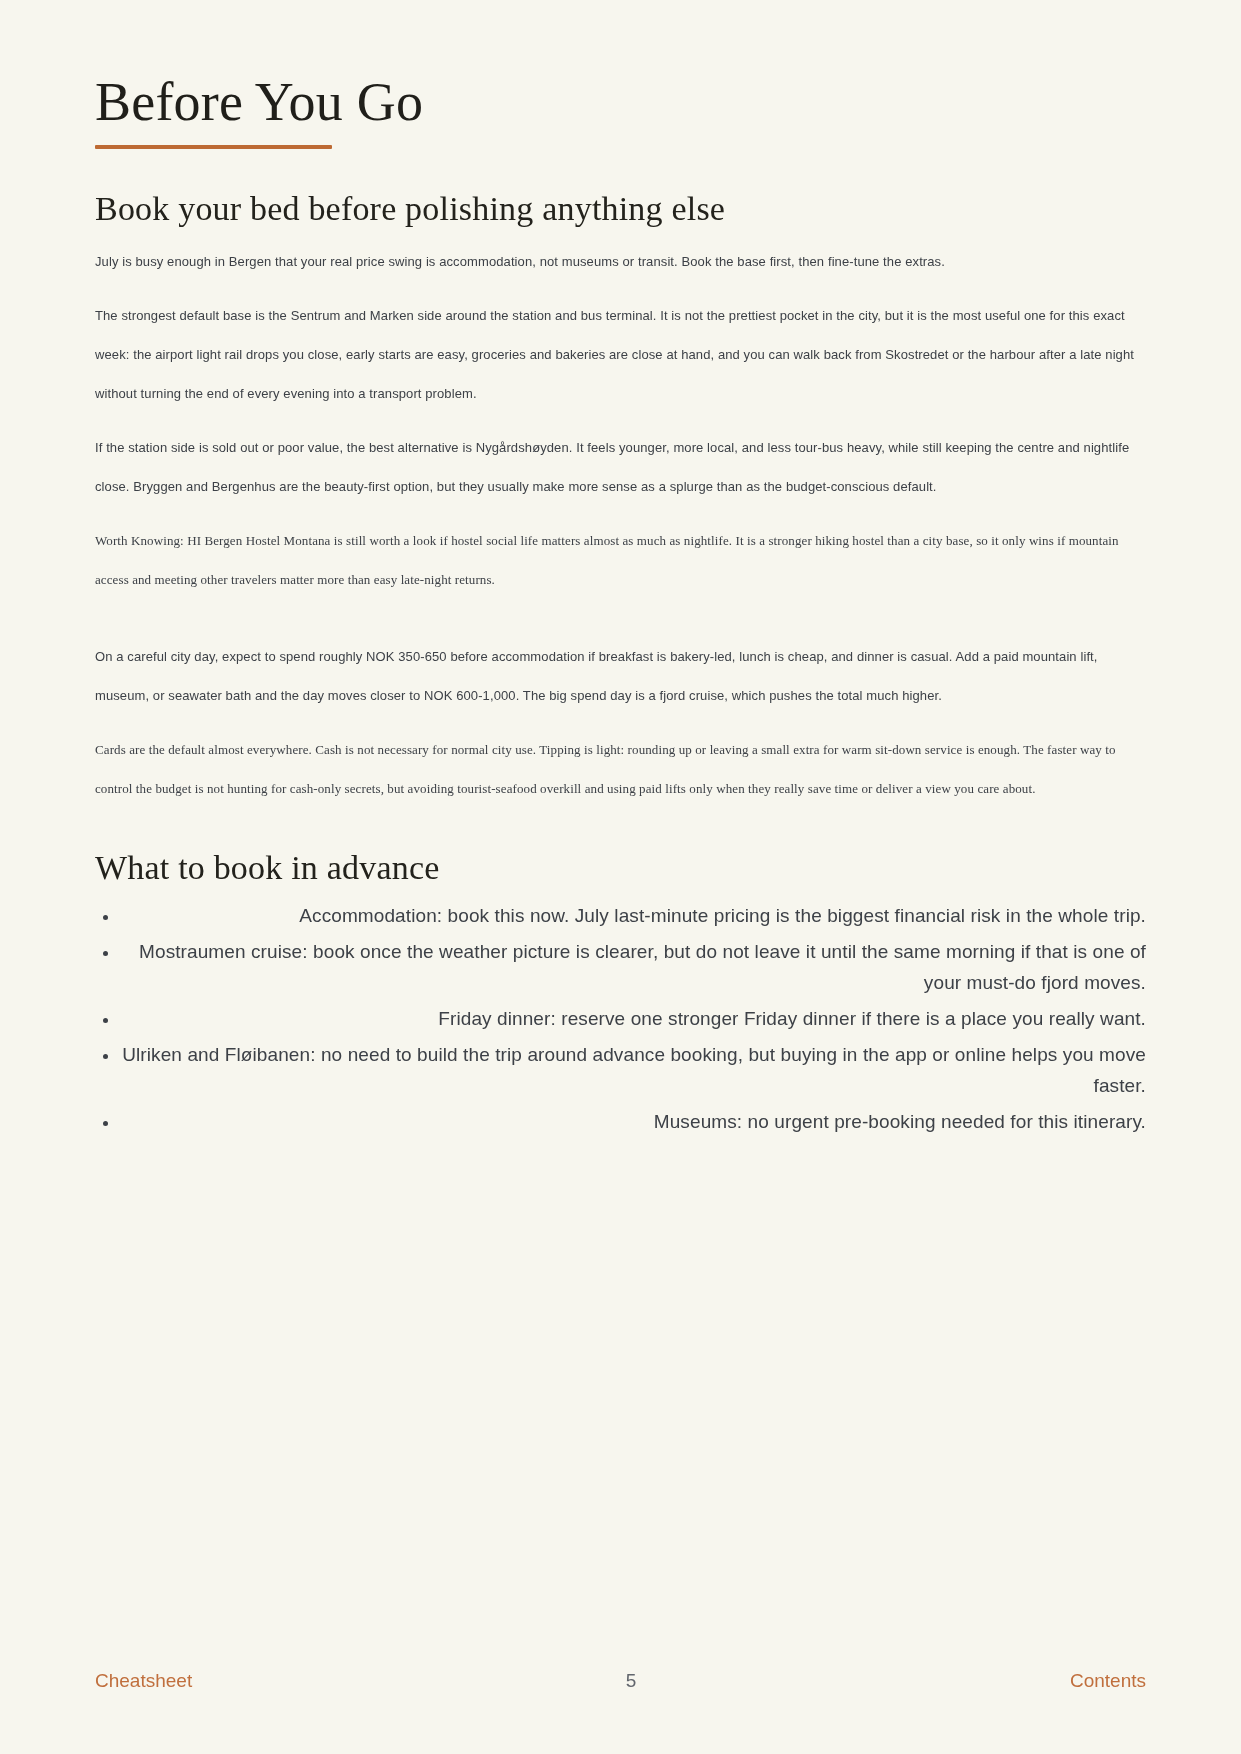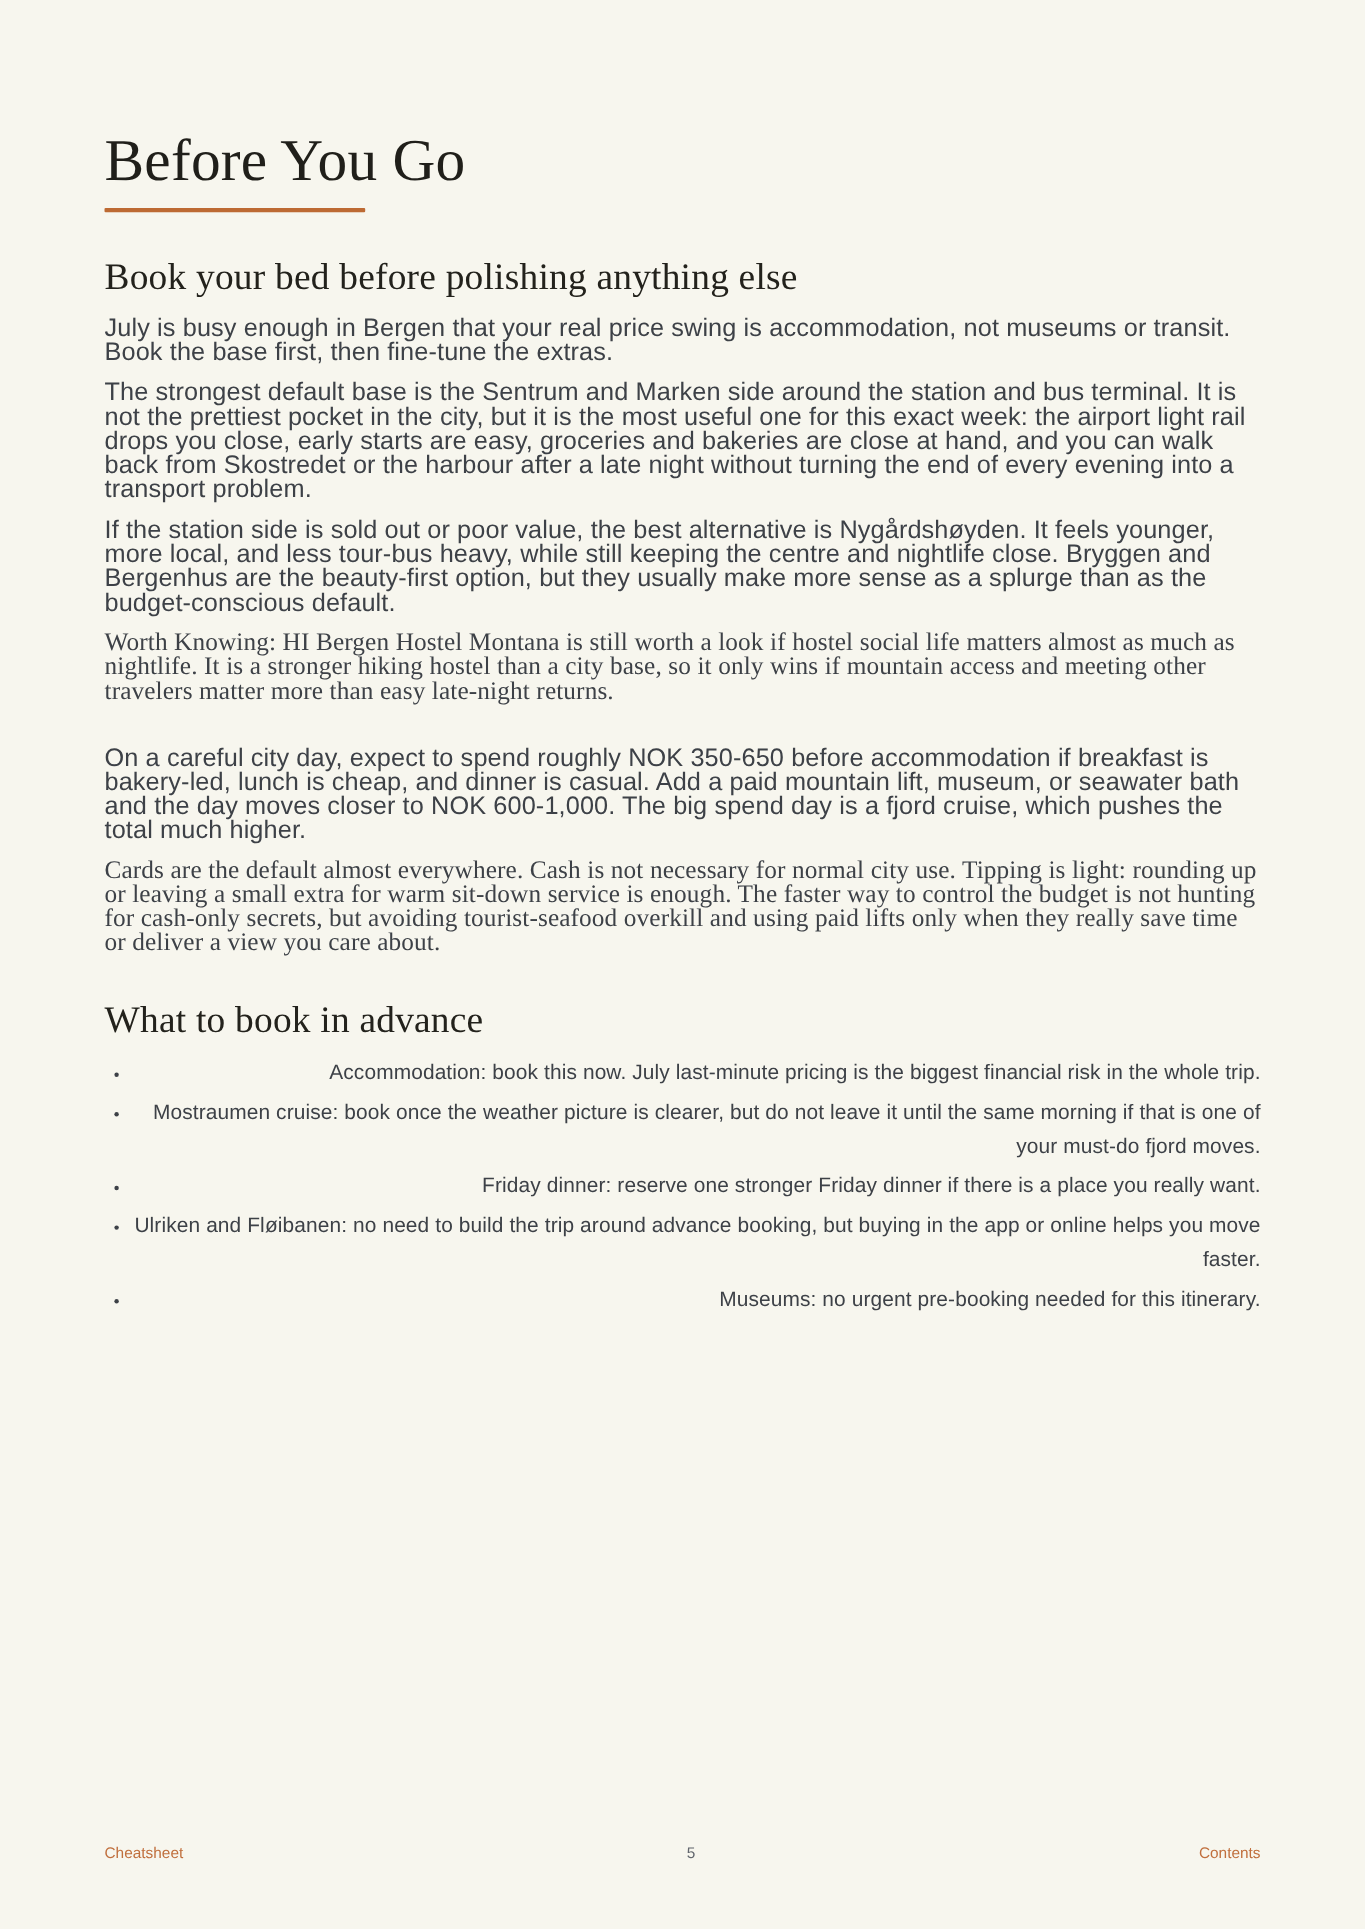--- a/index.html
+++ b/index.html
@@ -13,7 +13,7 @@
   .page {
     position: absolute;
     inset: 0;
-    padding: 116px 95px 0 95px;
+    padding: 72px 95px 0 95px;
   }
   h1.doc-title {
     font-family: "Liberation Serif", "DejaVu Serif", serif;

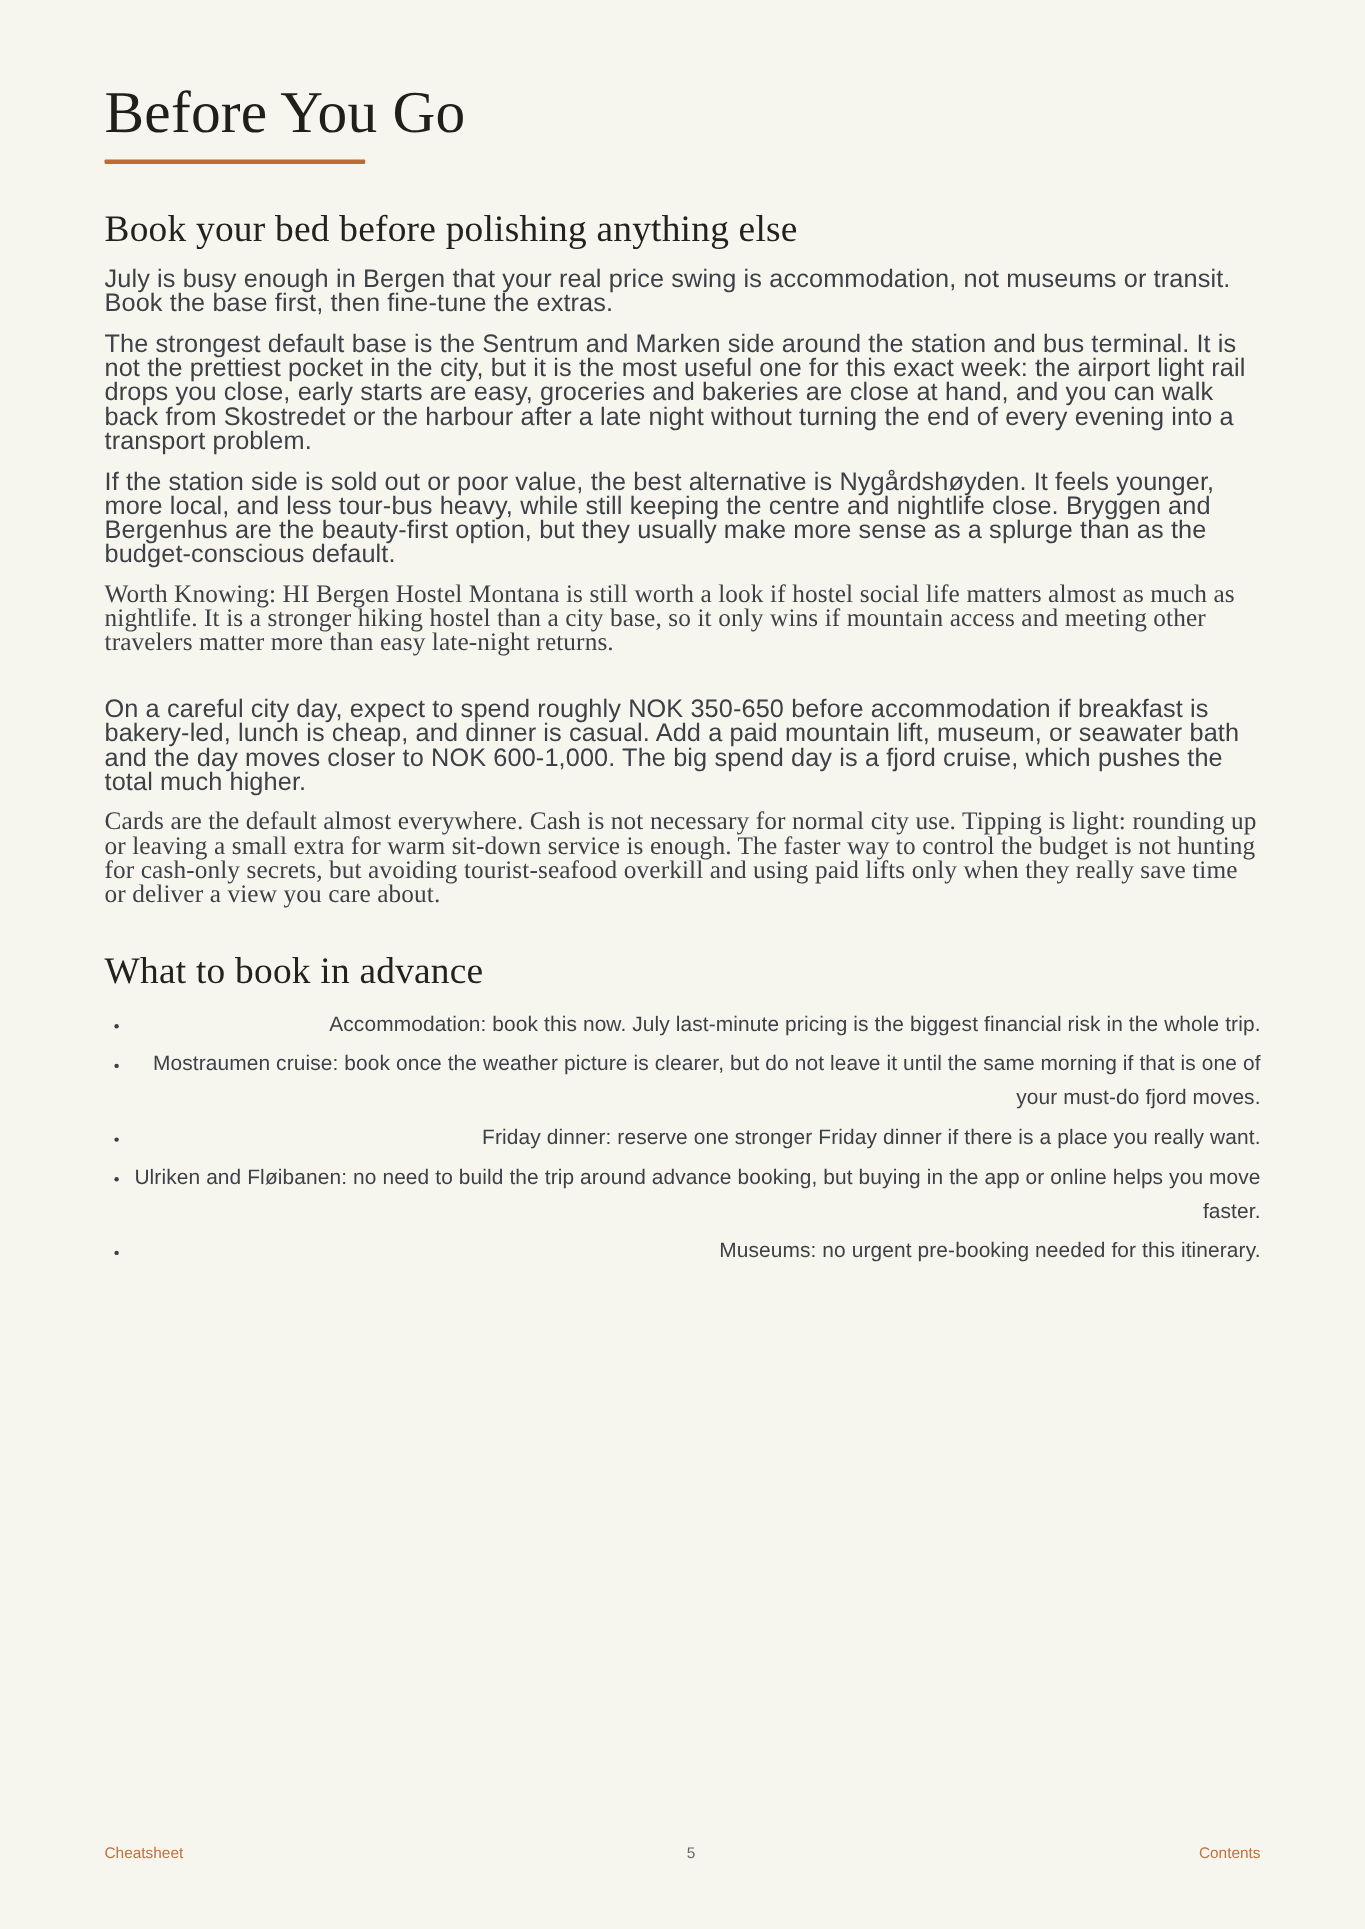--- a/index.html
+++ b/index.html
@@ -41,8 +41,8 @@
     letter-spacing: 0.2px;
   }
   p.body-par {
-    font-size: 23px;
-    line-height: 22px;
+    font-size: 13px;
+    line-height: 39px;
     color: #3d4147;
     margin-bottom: 15px;
     letter-spacing: 0.1px;

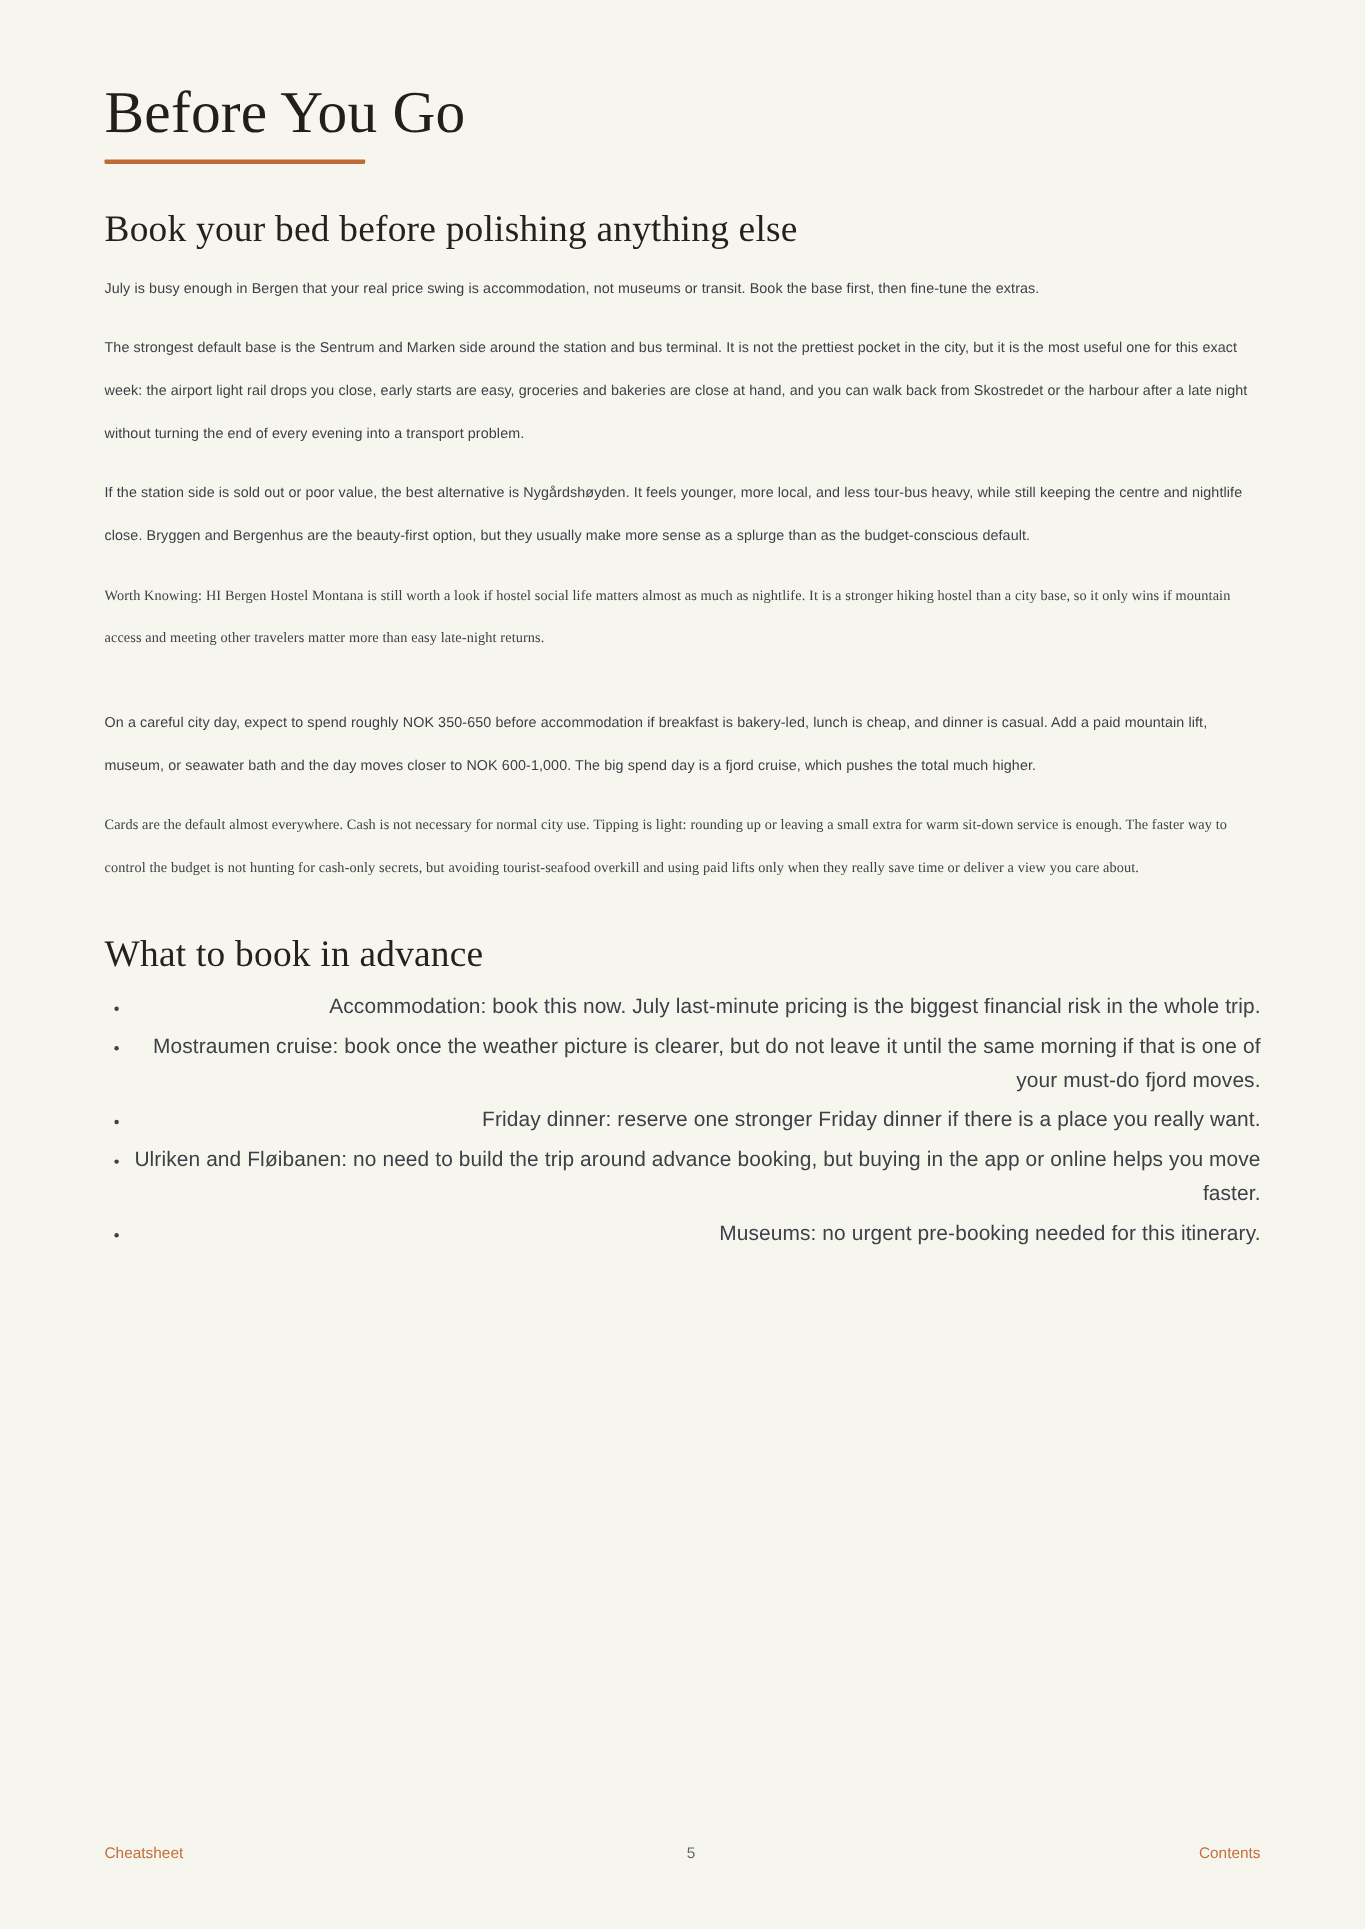--- a/index.html
+++ b/index.html
@@ -71,7 +71,7 @@
     display: flex;
     align-items: center;
     justify-content: space-between;
-    font-size: 14px;
+    font-size: 19px;
   }
   .footer-link {
     color: #c06f3d;

